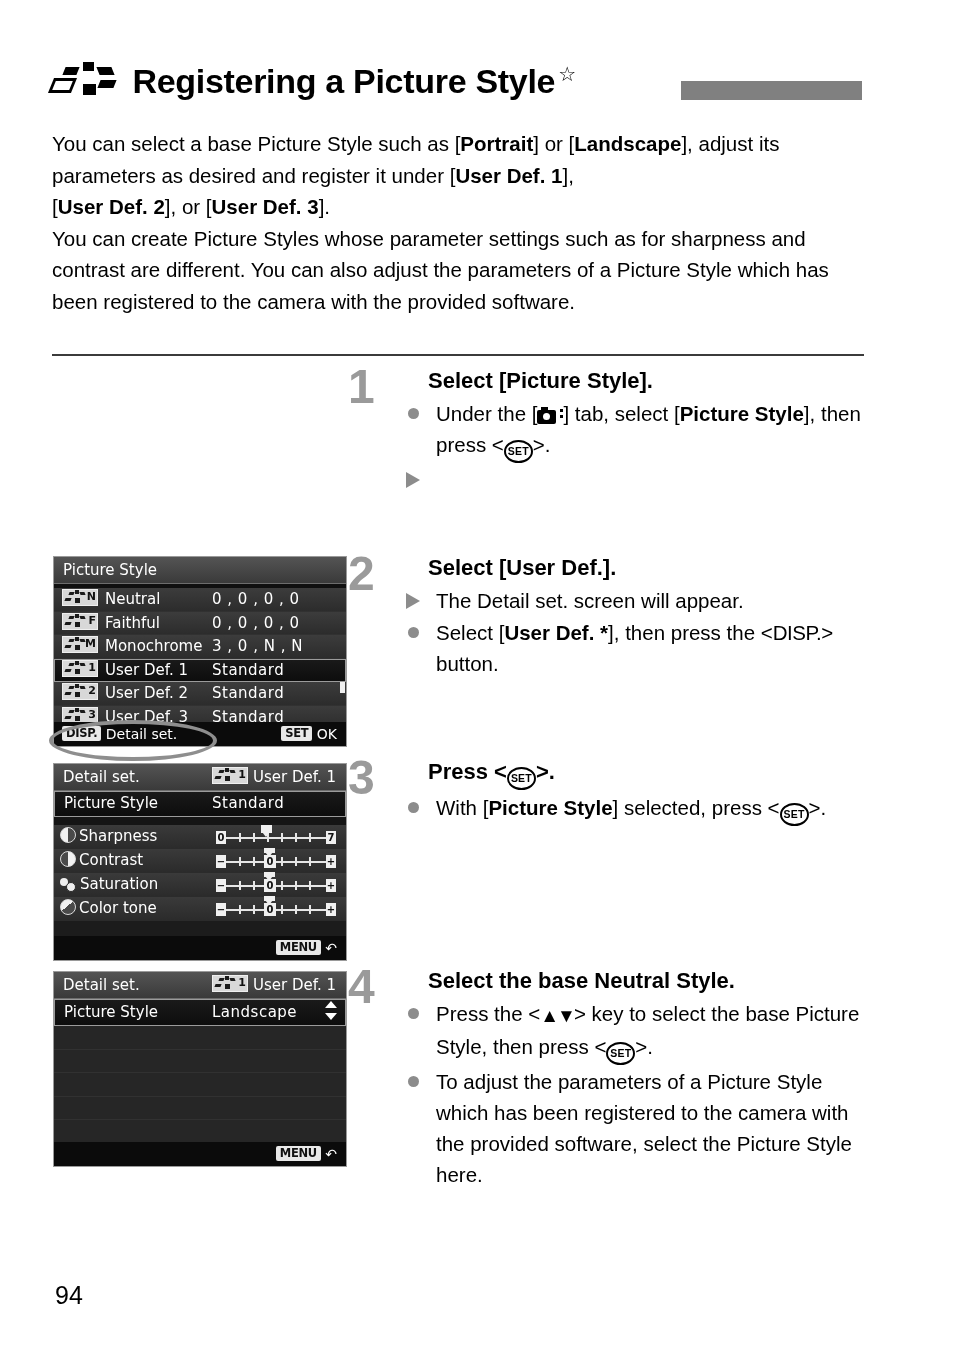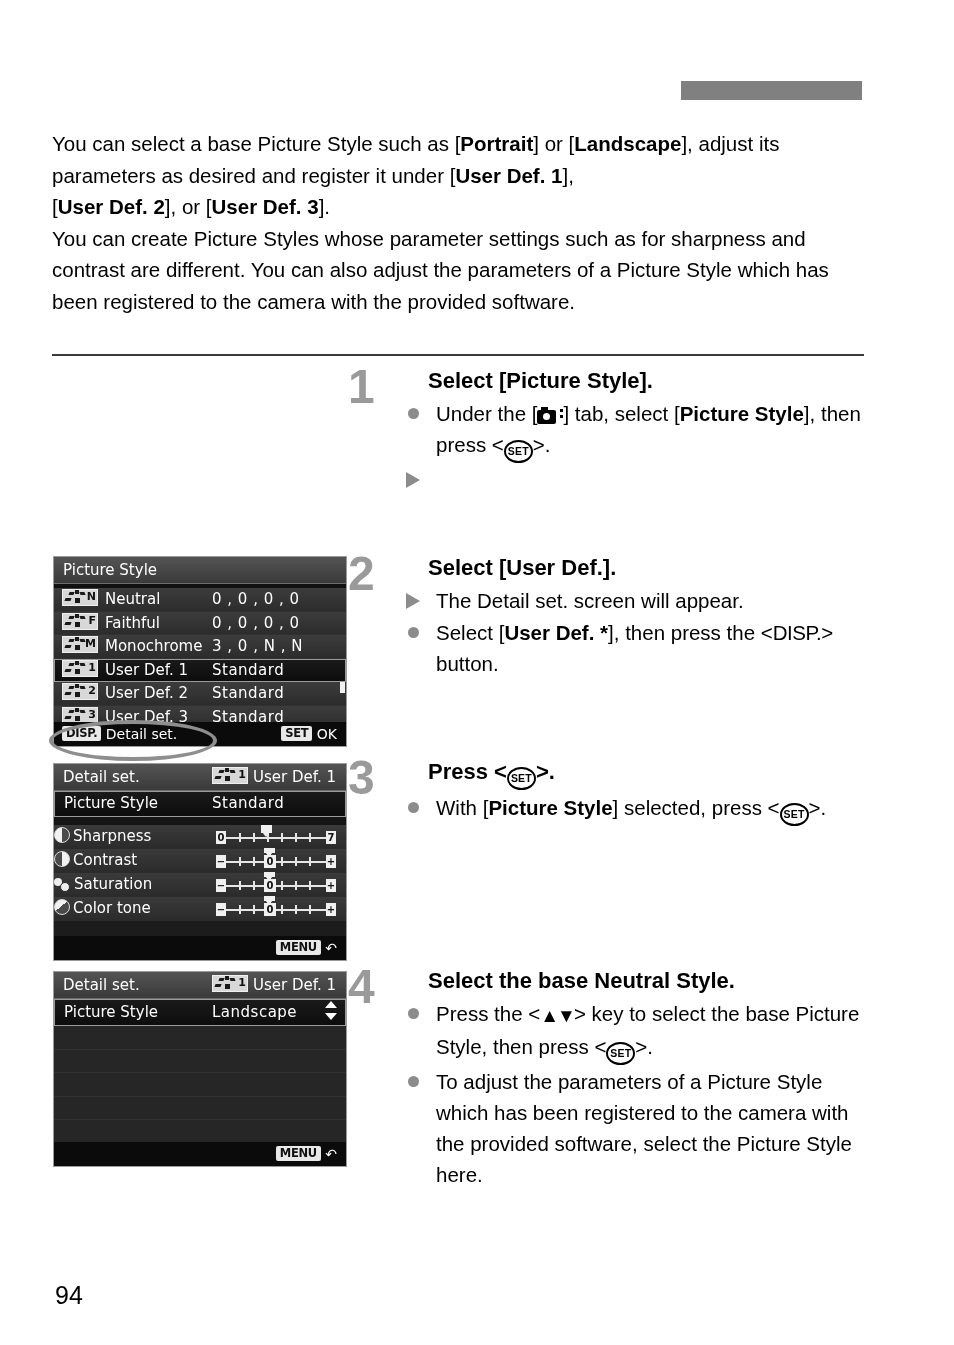--- a/index.html
+++ b/index.html
@@ -146,6 +146,19 @@
 
 <div class="page">
 
+  <div class="header">
+    <span class="ps-mark">
+      <i style="left:2px;top:19px;width:17px;height:9px;transform:skewX(-22deg);background:#fff;box-shadow:0 0 0 3px #000;"></i>
+      <i style="left:12px;top:5px;width:14px;height:8px;transform:skewX(-22deg);"></i>
+      <i style="left:31px;top:0px;width:11px;height:9px;"></i>
+      <i style="left:46px;top:5px;width:15px;height:8px;transform:skewX(22deg);"></i>
+      <i style="left:31px;top:22px;width:13px;height:11px;"></i>
+      <i style="left:47px;top:18px;width:16px;height:8px;transform:skewX(-22deg);"></i>
+    </span>
+    <span class="title">
+      <span>Registering a Picture Style</span><span class="star">☆</span>
+    </span>
+  </div>
   <div class="gray-bar"></div>
 
   <div class="intro">

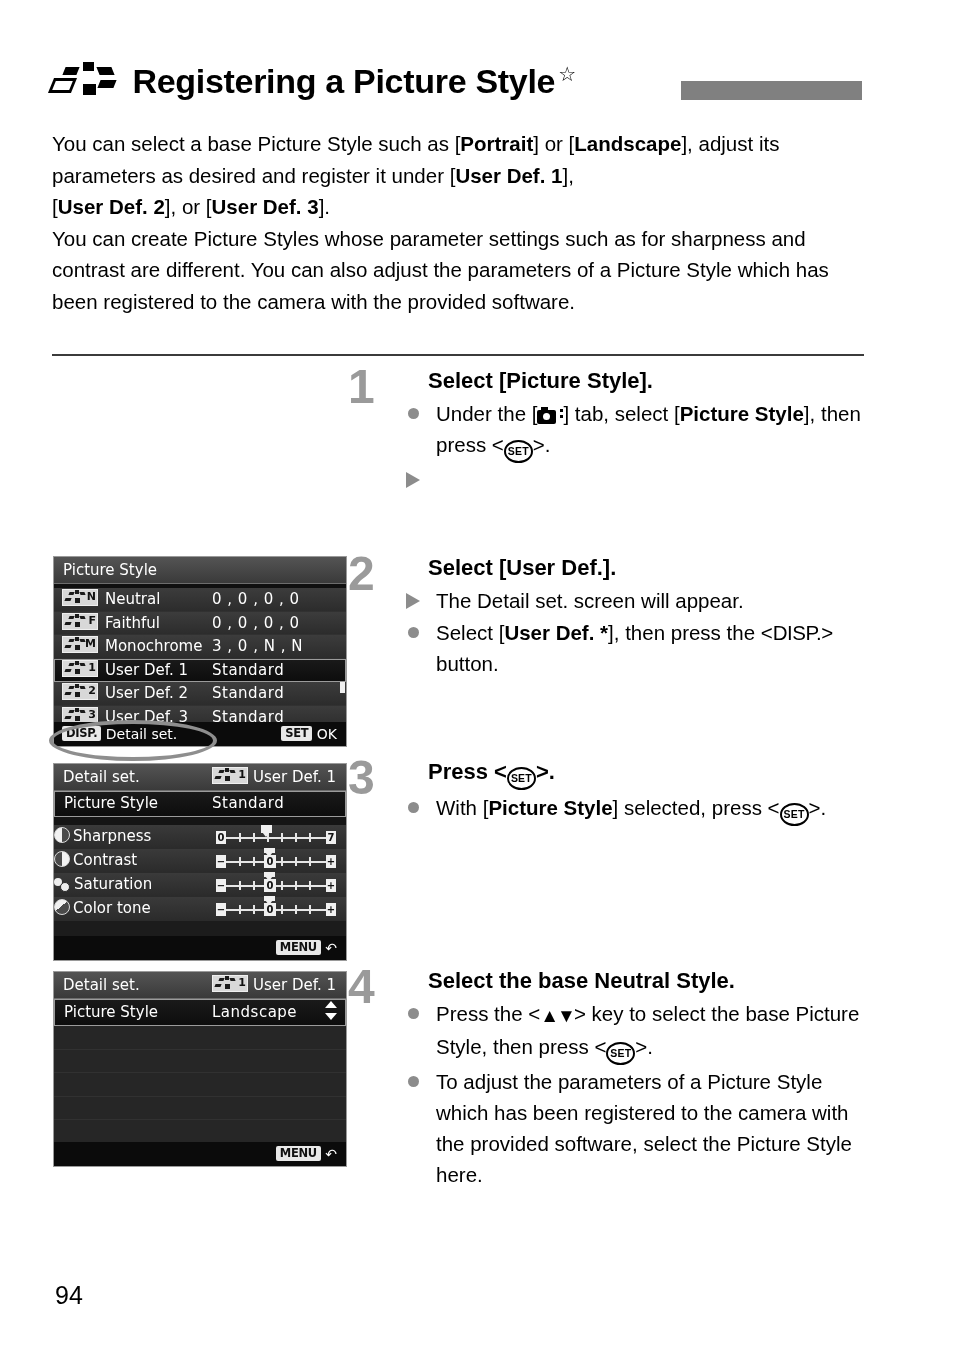--- a/index.html
+++ b/index.html
@@ -113,7 +113,7 @@
   }
 
   
-  .prow{position:relative;height:23px;line-height:23px;font-size:15px;
+  .prow{position:relative;height:23px;line-height:23px;font-size:15px;padding-left:6px;
         border-bottom:1px solid #2b2b2b;background:linear-gradient(#3a3a3a,#2b2b2b);}
   .pic{display:inline-block;width:14px;height:14px;border-radius:50%;vertical-align:-2px;margin-right:3px;
        background:linear-gradient(90deg,#f2f2f2 50%,#4a4a4a 50%);border:1px solid #dcdcdc;}

